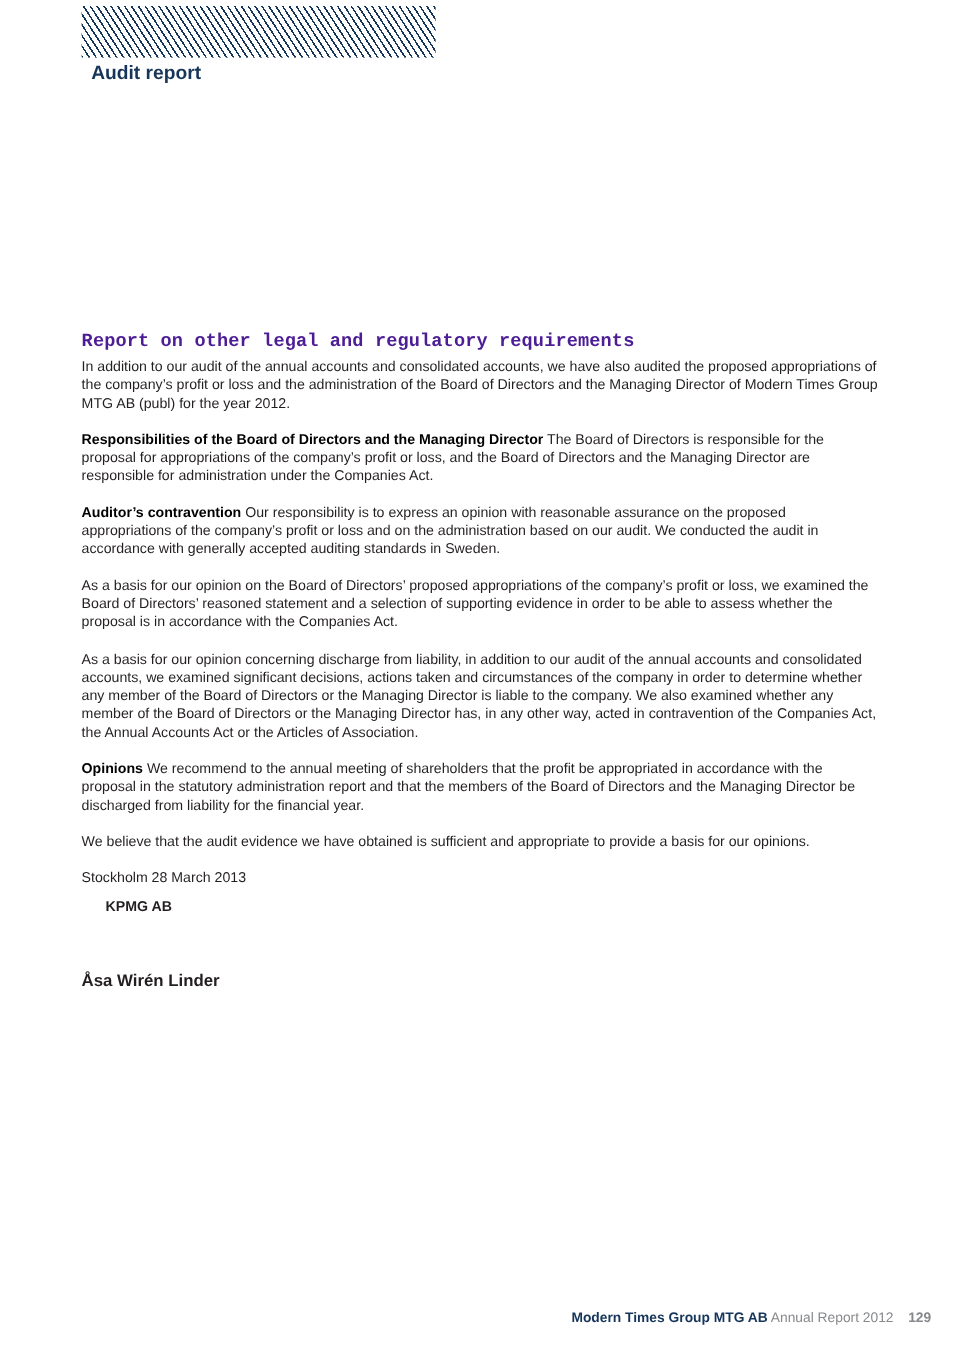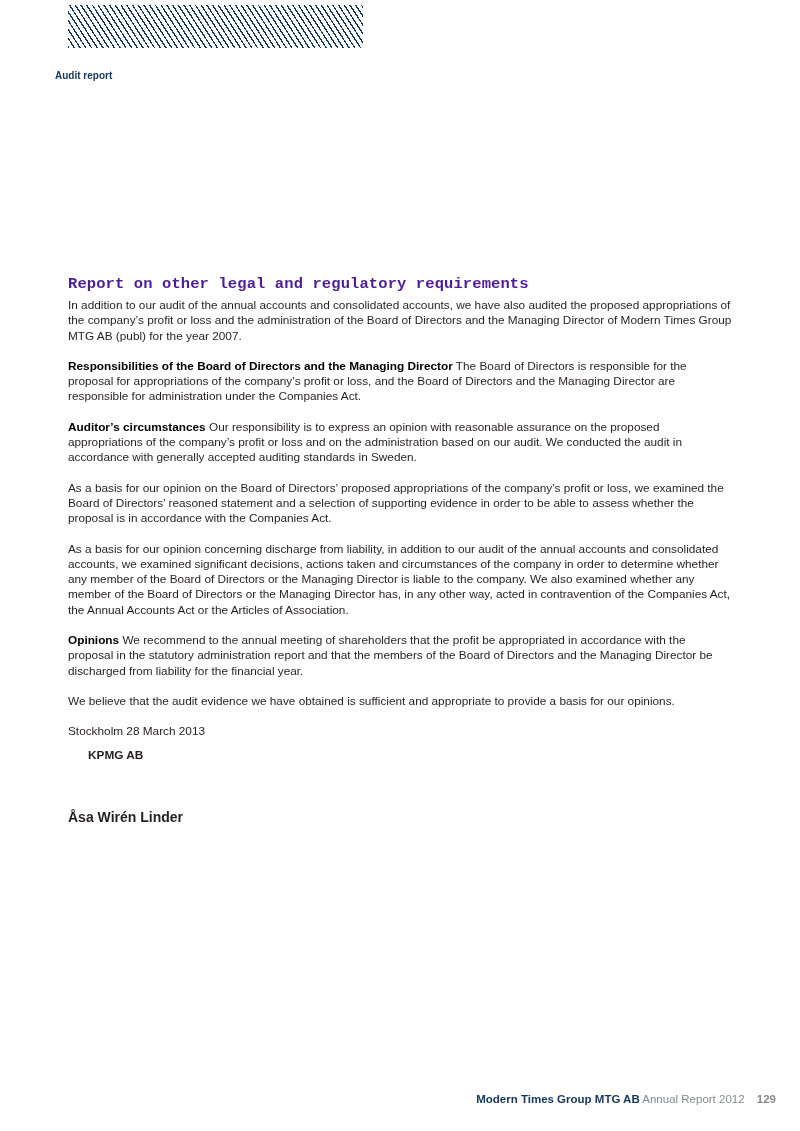--- a/index.html
+++ b/index.html
@@ -29,12 +29,11 @@
   }
   .section-label {
     position: absolute;
-    left: 55px;
+    left: 76px;
     top: 53px;
-    font-size: 10px;
+    font-size: 16px;
     font-weight: bold;
     color: var(--navy, #16355a);
-    margin-top: 17px;
   }
   .content {
     position: absolute;

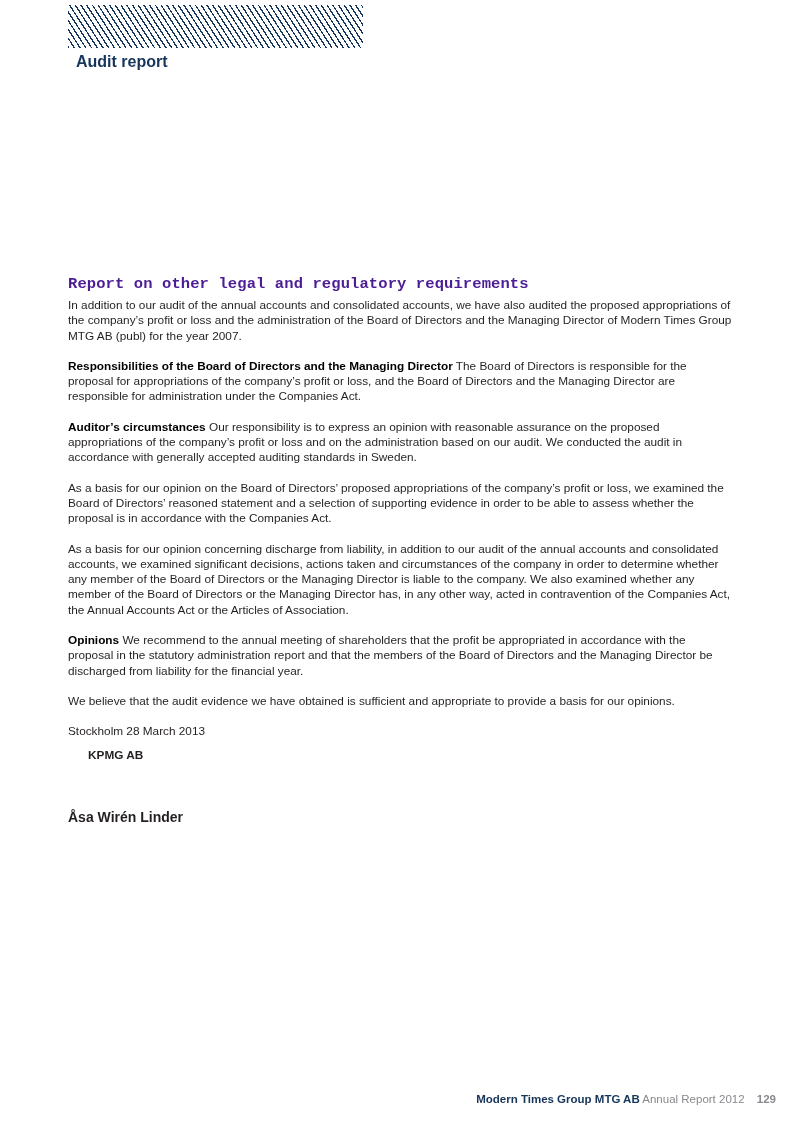--- a/index.html
+++ b/index.html
@@ -108,7 +108,7 @@
     <h1 class="heading">Report on other legal and regulatory requirements</h1>
 
     <p class="para">
-      <span>In addition to our audit of the annual accounts and consolidated accounts, we have also audited the proposed appropriations of the company’s profit or loss and the administration of the Board of Directors and the Managing Director of Modern Times Group MTG AB (publ) for the year 2007.</span>
+      <span>In addition to our audit of the annual accounts and consolidated accounts, we have also audited the proposed appropriations of the company’s profit or loss and the administration of the Board of Directors and the Managing Director of Modern Times Group MTG AB (publ) for the year 2012.</span>
     </p>
 
     <p class="para">

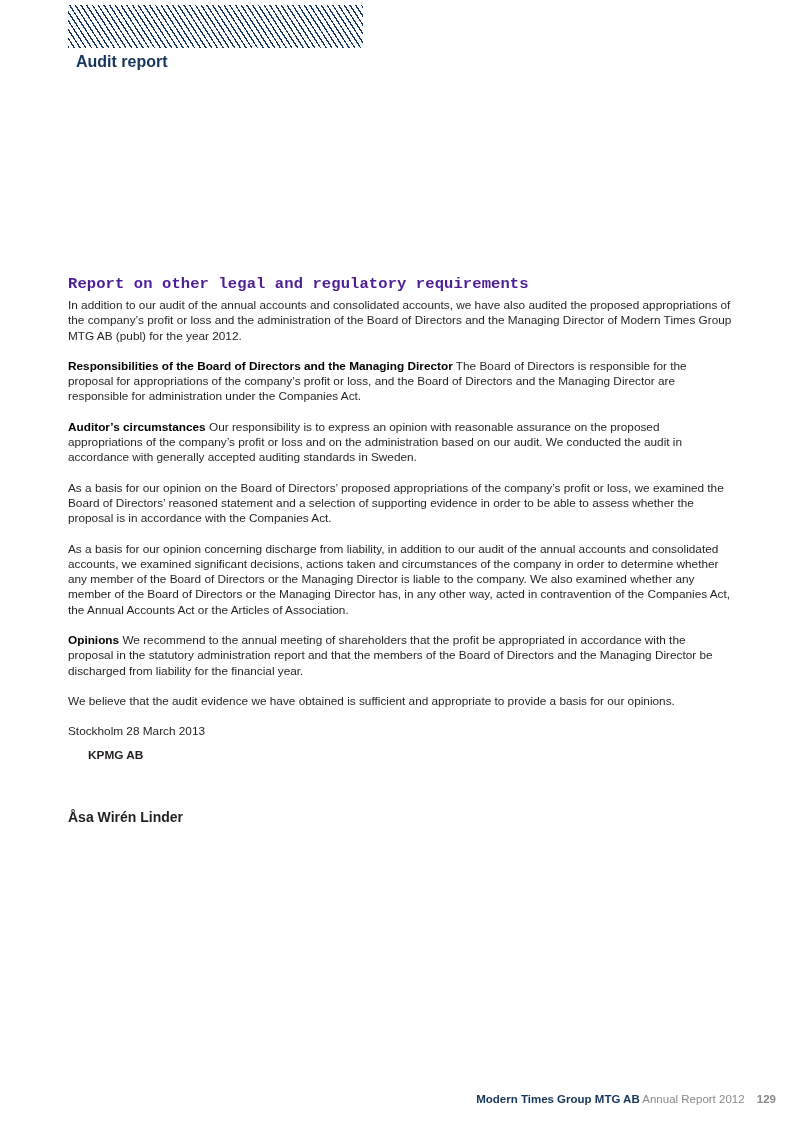--- a/index.html
+++ b/index.html
@@ -117,7 +117,7 @@
     </p>
 
     <p class="para">
-      <b>Auditor’s circumstances</b>
+      <b>Auditor’s contravention</b>
       <span>Our responsibility is to express an opinion with reasonable assurance on the proposed appropriations of the company’s profit or loss and on the administration based on our audit. We conducted the audit in accordance with generally accepted auditing standards in Sweden.</span>
     </p>
 

